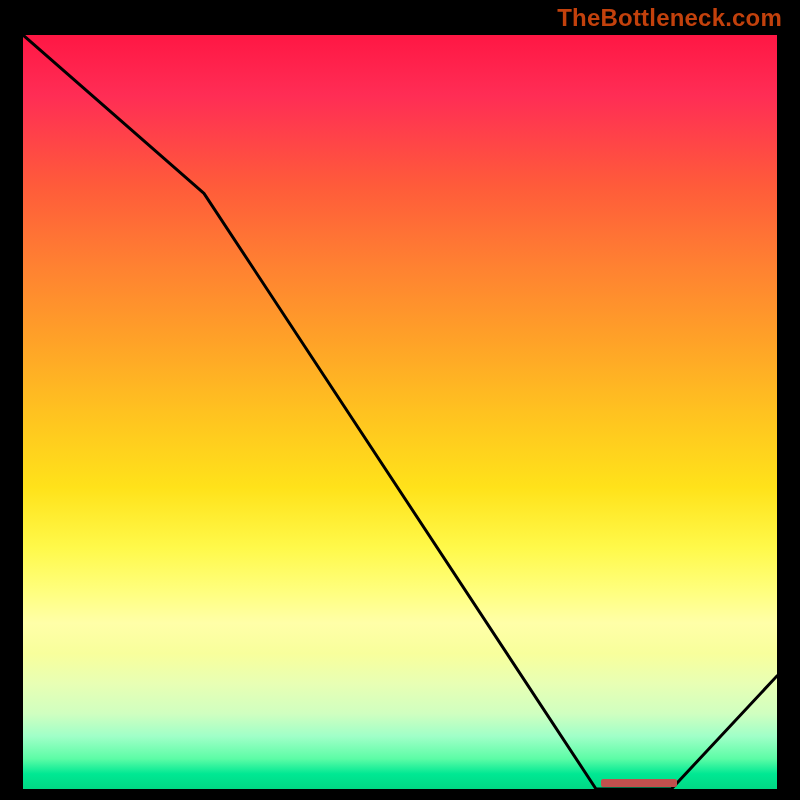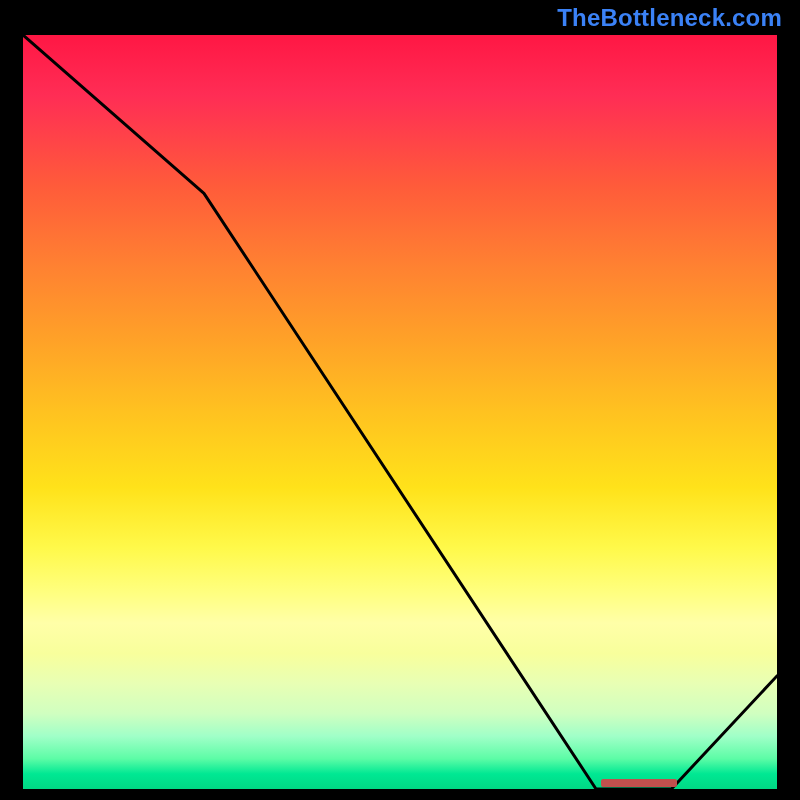--- a/index.html
+++ b/index.html
@@ -17,7 +17,7 @@
     font-family: Arial, Helvetica, sans-serif;
     font-size: 24px;
     font-weight: bold;
-    color: #3b82f6;
+    color: #c2410c;
     letter-spacing: 0.2px;
     z-index: 10;
   }

